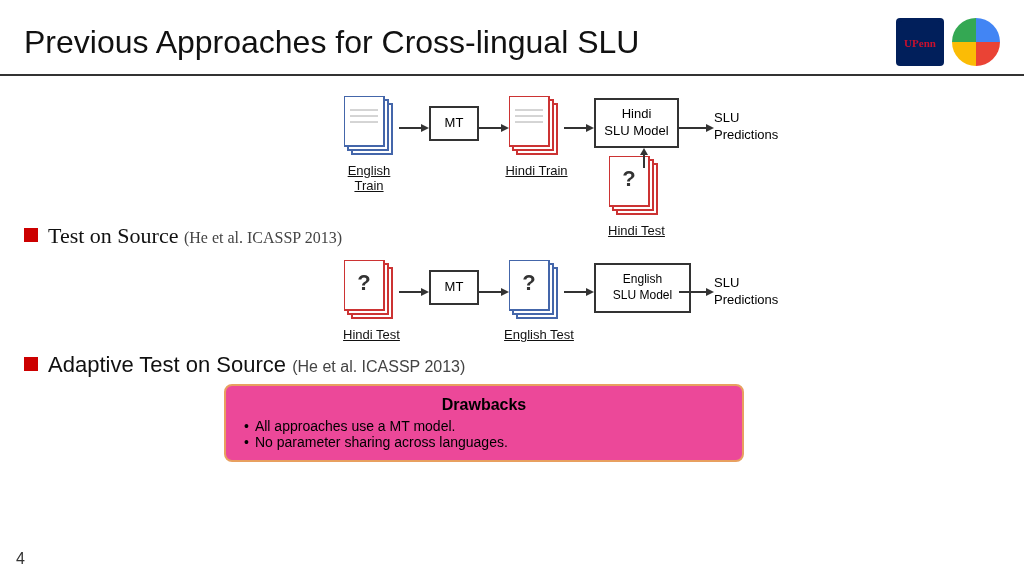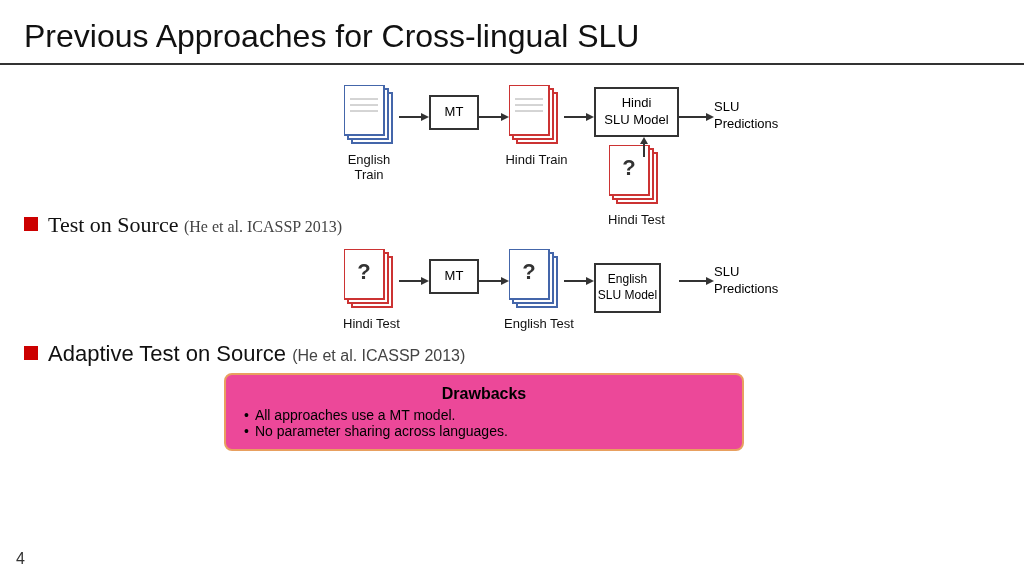--- a/index.html
+++ b/index.html
@@ -145,6 +145,15 @@
 
 <div class="header">
   <h1 class="title">Previous Approaches for Cross-lingual SLU</h1>
+  <div class="logos">
+    <div class="logo-penn">
+      <svg width="42" height="42" viewBox="0 0 42 42">
+        <rect width="42" height="42" fill="#011F5B" rx="3"></rect>
+        <text x="21" y="26" text-anchor="middle" fill="#C8102E" font-size="11" font-family="serif" font-weight="bold">UPenn</text>
+      </svg>
+    </div>
+    <div class="logo-google"></div>
+  </div>
 </div>
 
 <div class="content">

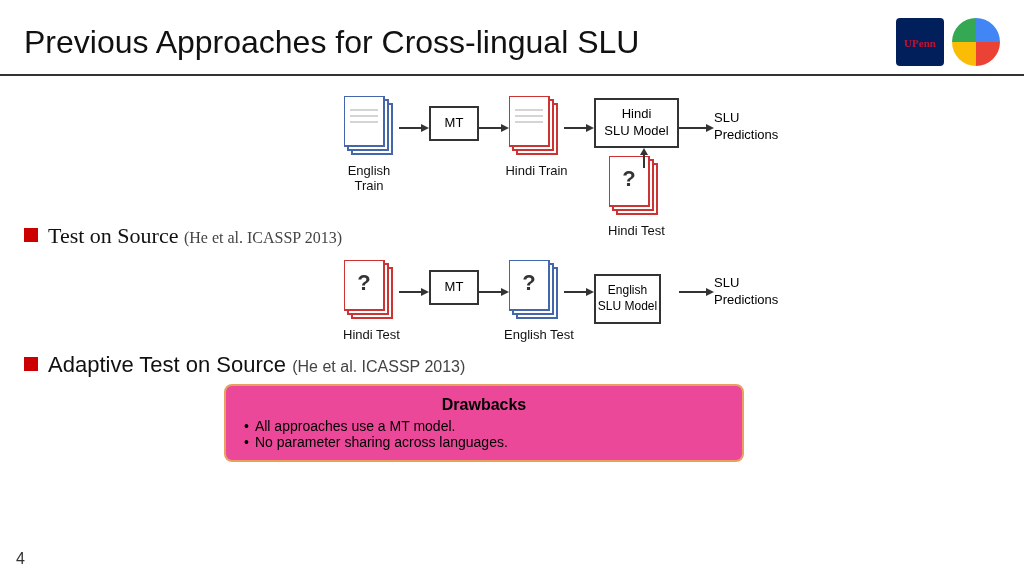--- a/index.html
+++ b/index.html
@@ -102,6 +102,7 @@
       font-size: 13px;
       text-align: center;
       color: #111;
+      text-decoration: underline;
     }
 
     

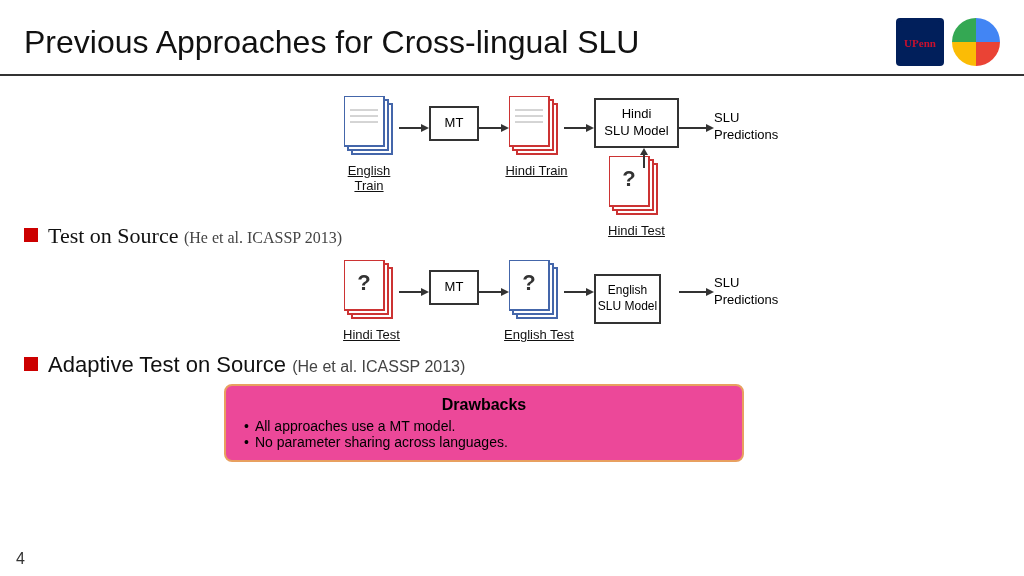--- a/index.html
+++ b/index.html
@@ -306,7 +306,7 @@
       </svg>
     </div>
 
-    <div class="box" style="left:540px; top:19px; width:67px; height:50px;">
+    <div class="box" style="left:540px; top:8px; width:97px; height:50px;">
       <span style="white-space:pre-line; font-size:12px;">English
 SLU Model</span>
     </div>

